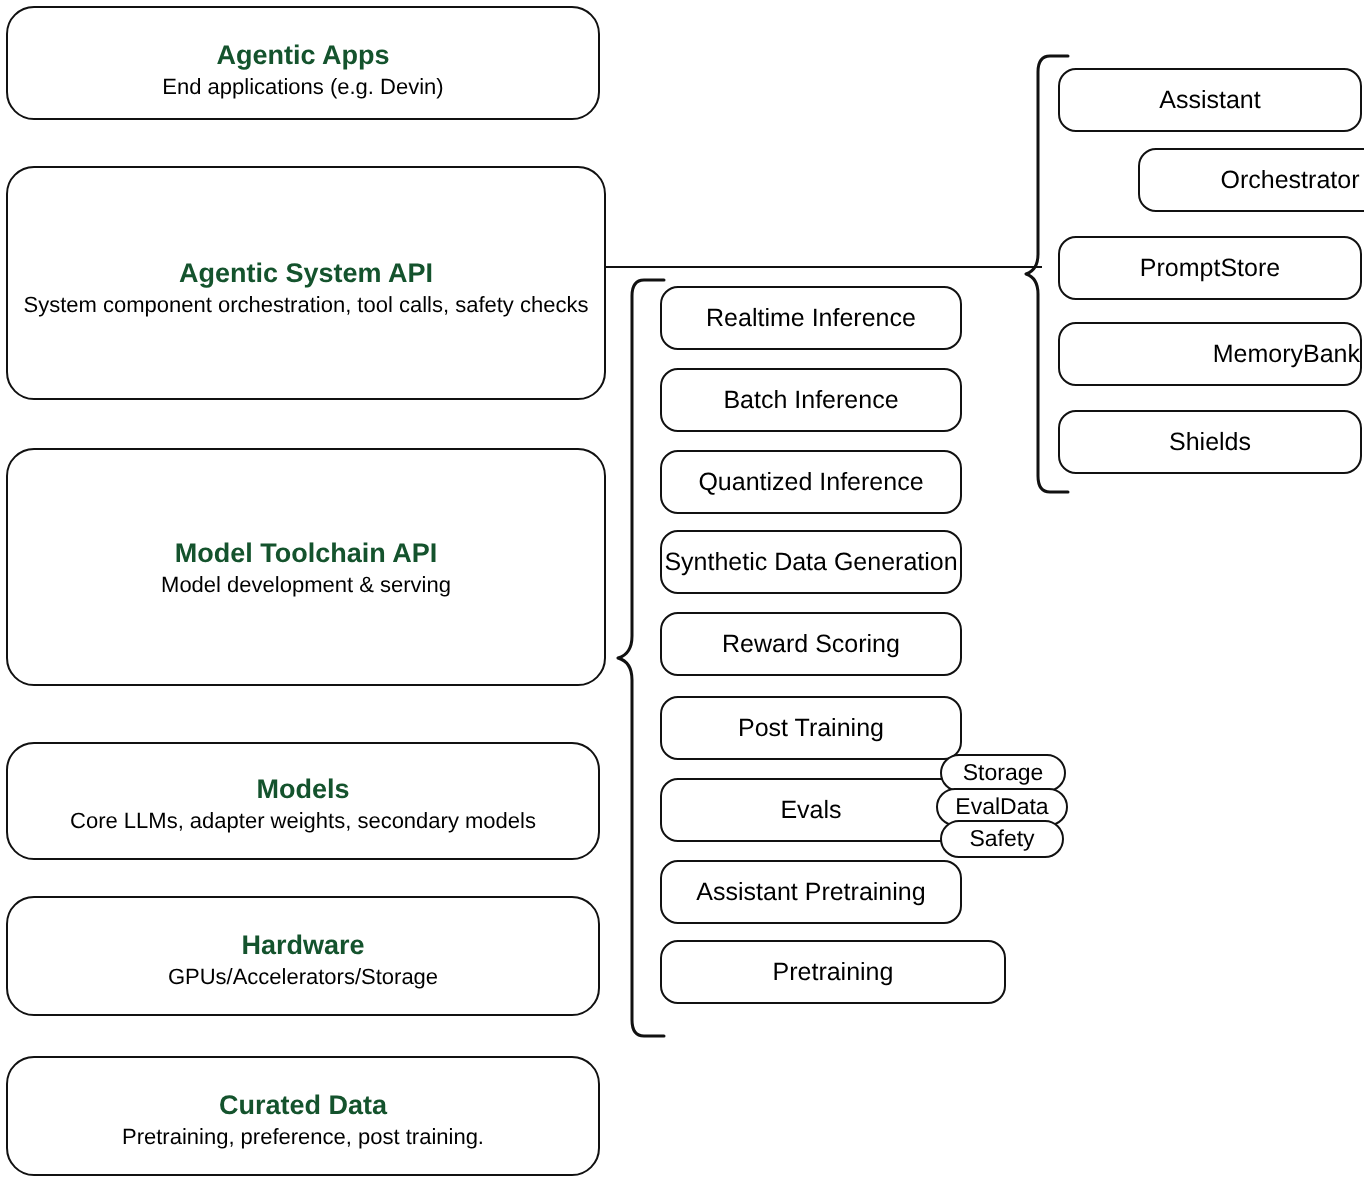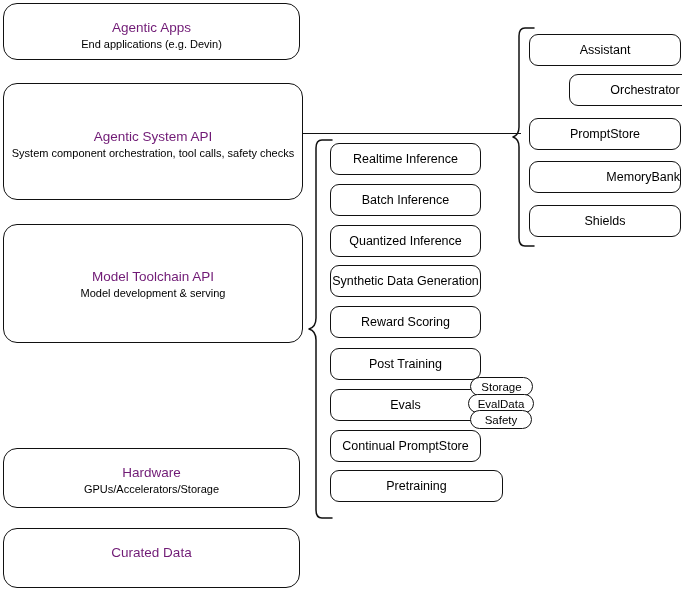--- a/index.html
+++ b/index.html
@@ -33,8 +33,9 @@
   .layer-title {
     font-size: 13.5px;
     line-height: 17px;
-    color: #701a75;
-    white-space: nowrap;
+    color: #14532d;
+    white-space: nowrap;
+    font-weight: bold;
   }
   .layer-sub {
     font-size: 11px;

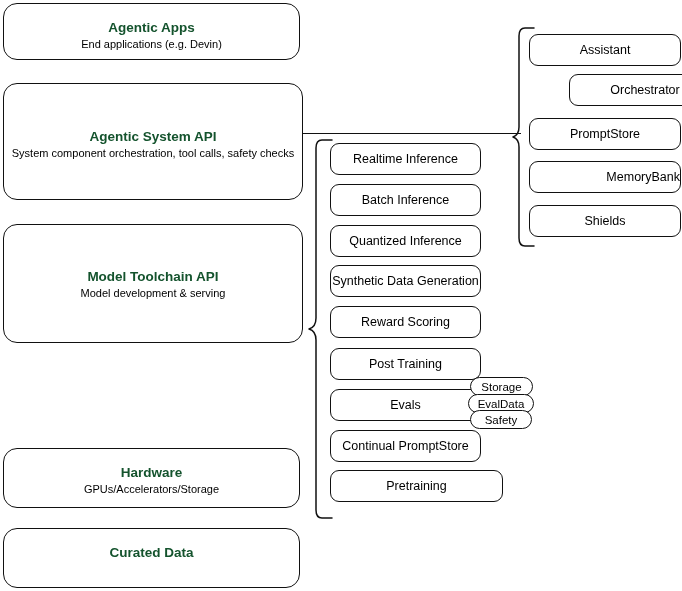--- a/index.html
+++ b/index.html
@@ -117,6 +117,12 @@
     </div>
   </div>
 
+  <div class="layer-box anchored" style="left:3px; top:371px; width:297px; height:59px;">
+    <div class="textwrap" style="top:14px;">
+      <div class="layer-title">Models</div>
+      <div class="layer-sub">Core LLMs, adapter weights, secondary models</div>
+    </div>
+  </div>
 
   <div class="layer-box anchored" style="left:3px; top:448px; width:297px; height:60px;">
     <div class="textwrap" style="top:15px;">

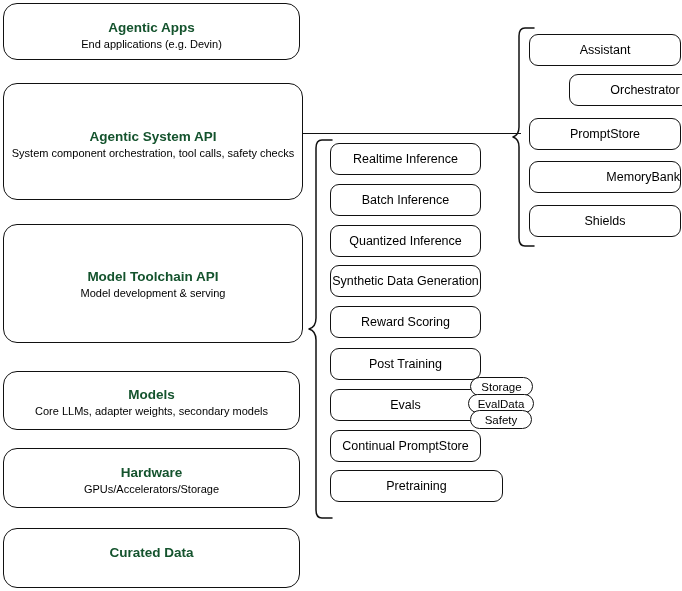--- a/index.html
+++ b/index.html
@@ -176,7 +176,7 @@
     </div>
 
   <div class="chip" style="left:330px; top:430px; width:151px; height:32px;">
-      <span>Continual PromptStore</span>
+      <span>Assistant Pretraining</span>
     </div>
 
   <div class="chip" style="left:330px; top:470px; width:173px; height:32px;">

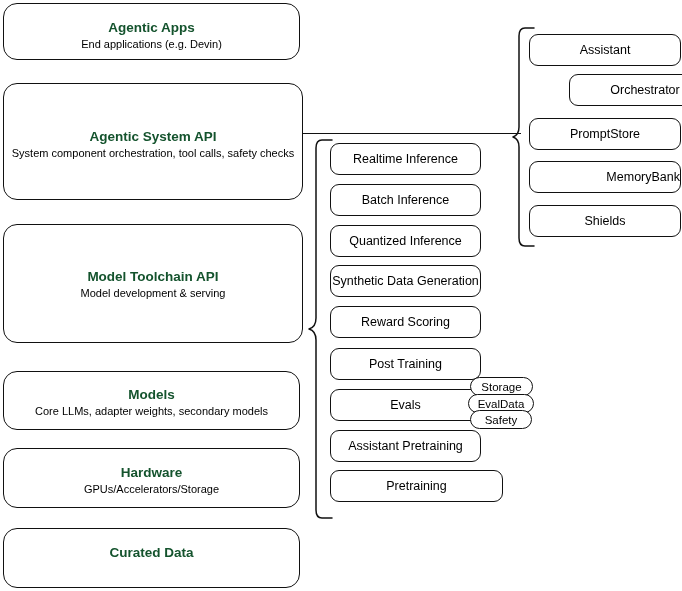--- a/index.html
+++ b/index.html
@@ -134,6 +134,7 @@
   <div class="layer-box anchored" style="left:3px; top:528px; width:297px; height:60px;">
     <div class="textwrap" style="top:15px;">
       <div class="layer-title">Curated Data</div>
+      <div class="layer-sub">Pretraining, preference, post training.</div>
     </div>
   </div>
 

